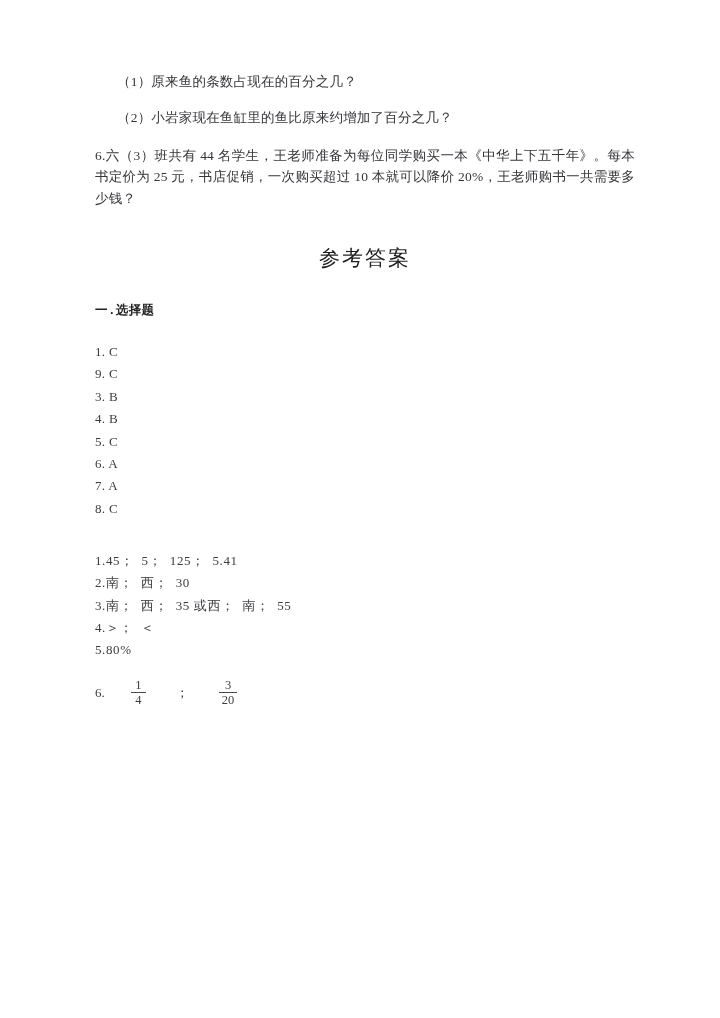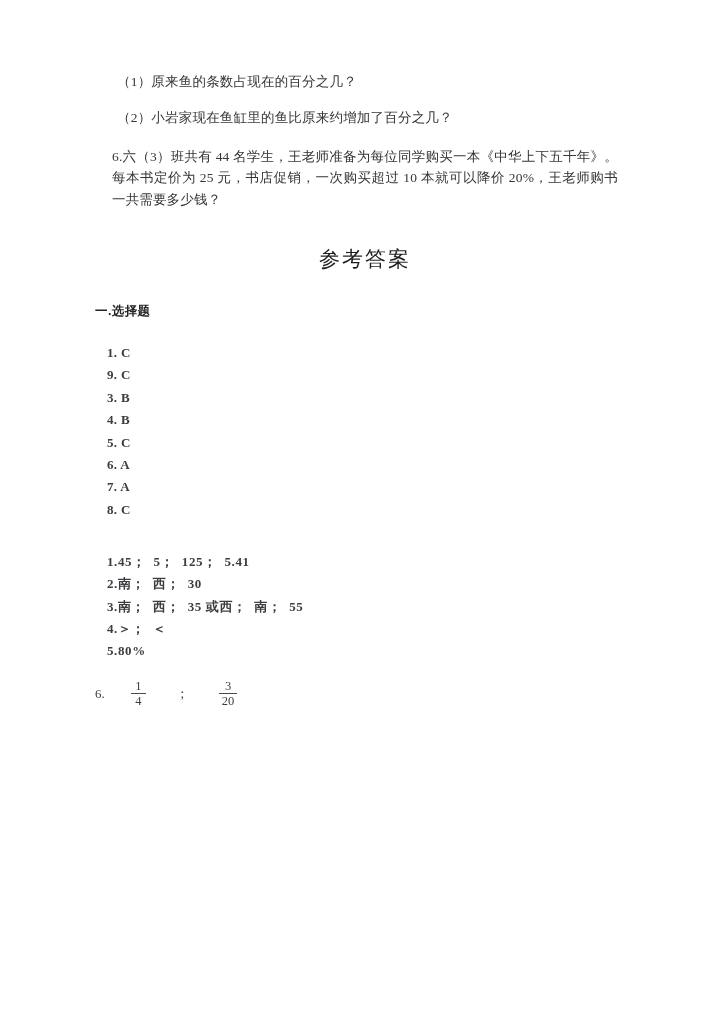--- a/index.html
+++ b/index.html
@@ -42,7 +42,7 @@
     font-size: 13.5px;
     line-height: 1.62;
     color: #35353a;
-    margin: 17px;
+    margin: 0;
     text-align: justify;
     letter-spacing: 0.15px;
   }

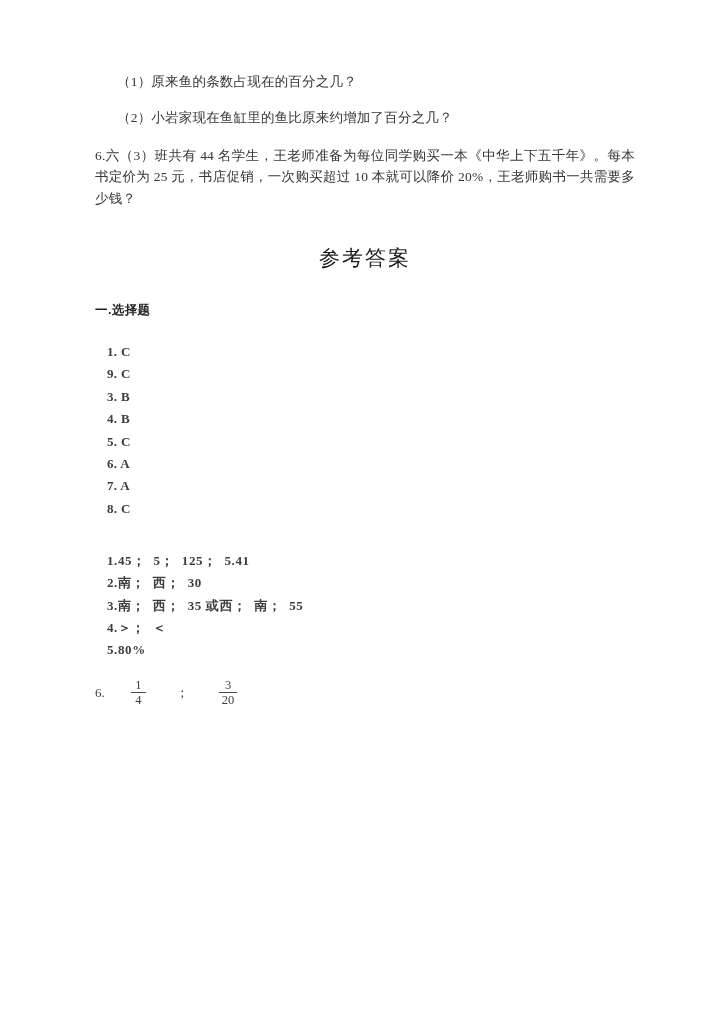--- a/index.html
+++ b/index.html
@@ -63,7 +63,7 @@
     margin-top: 30px;
   }
   .section-heading {
-    font-family: Liberation Sans, sans-serif;
+    font-family: Liberation Mono, monospace;
     font-weight: bold;
     font-size: 12.5px;
     color: #232323;

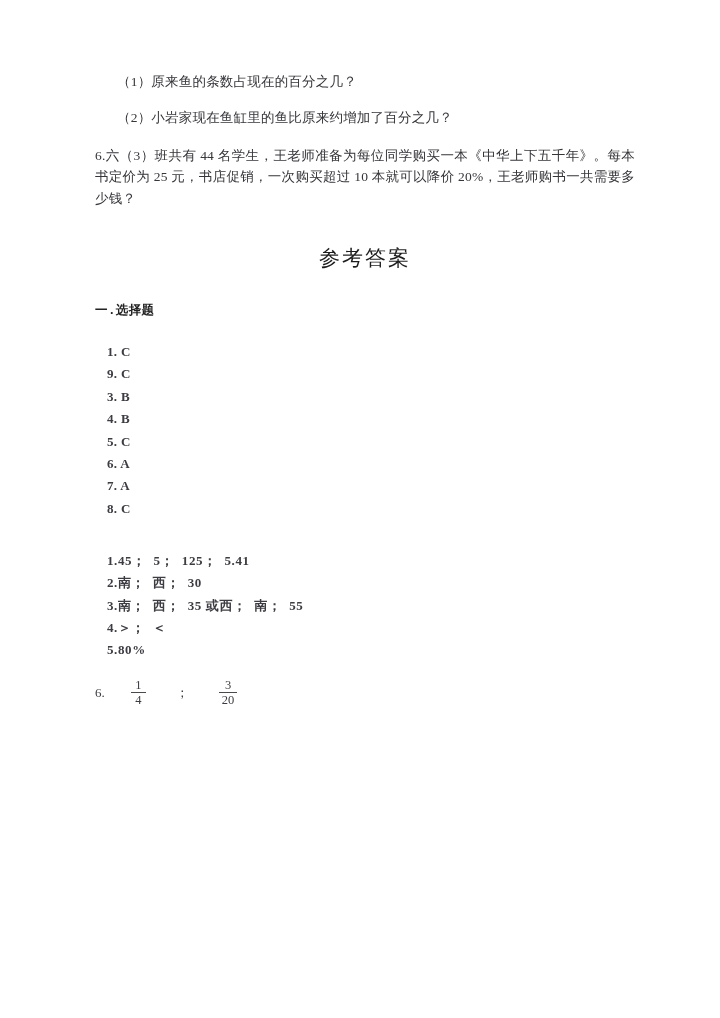--- a/index.html
+++ b/index.html
@@ -72,9 +72,8 @@
   }
   .ans-list {
     list-style: none;
-    margin: 12px;
+    margin: 0;
     padding: 0;
-    font-weight: bold;
   }
   .ans-item {
     font-size: 13px;

